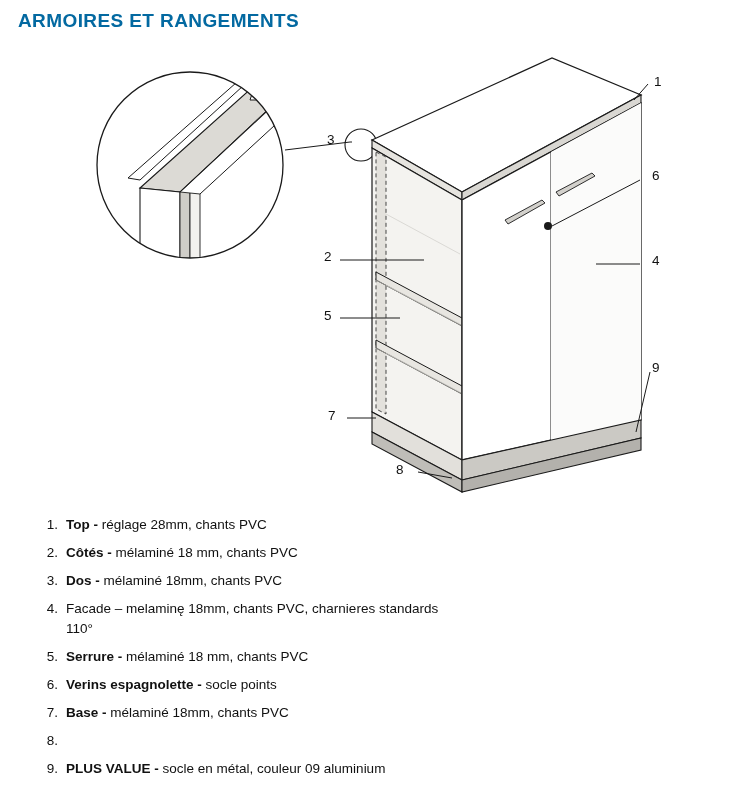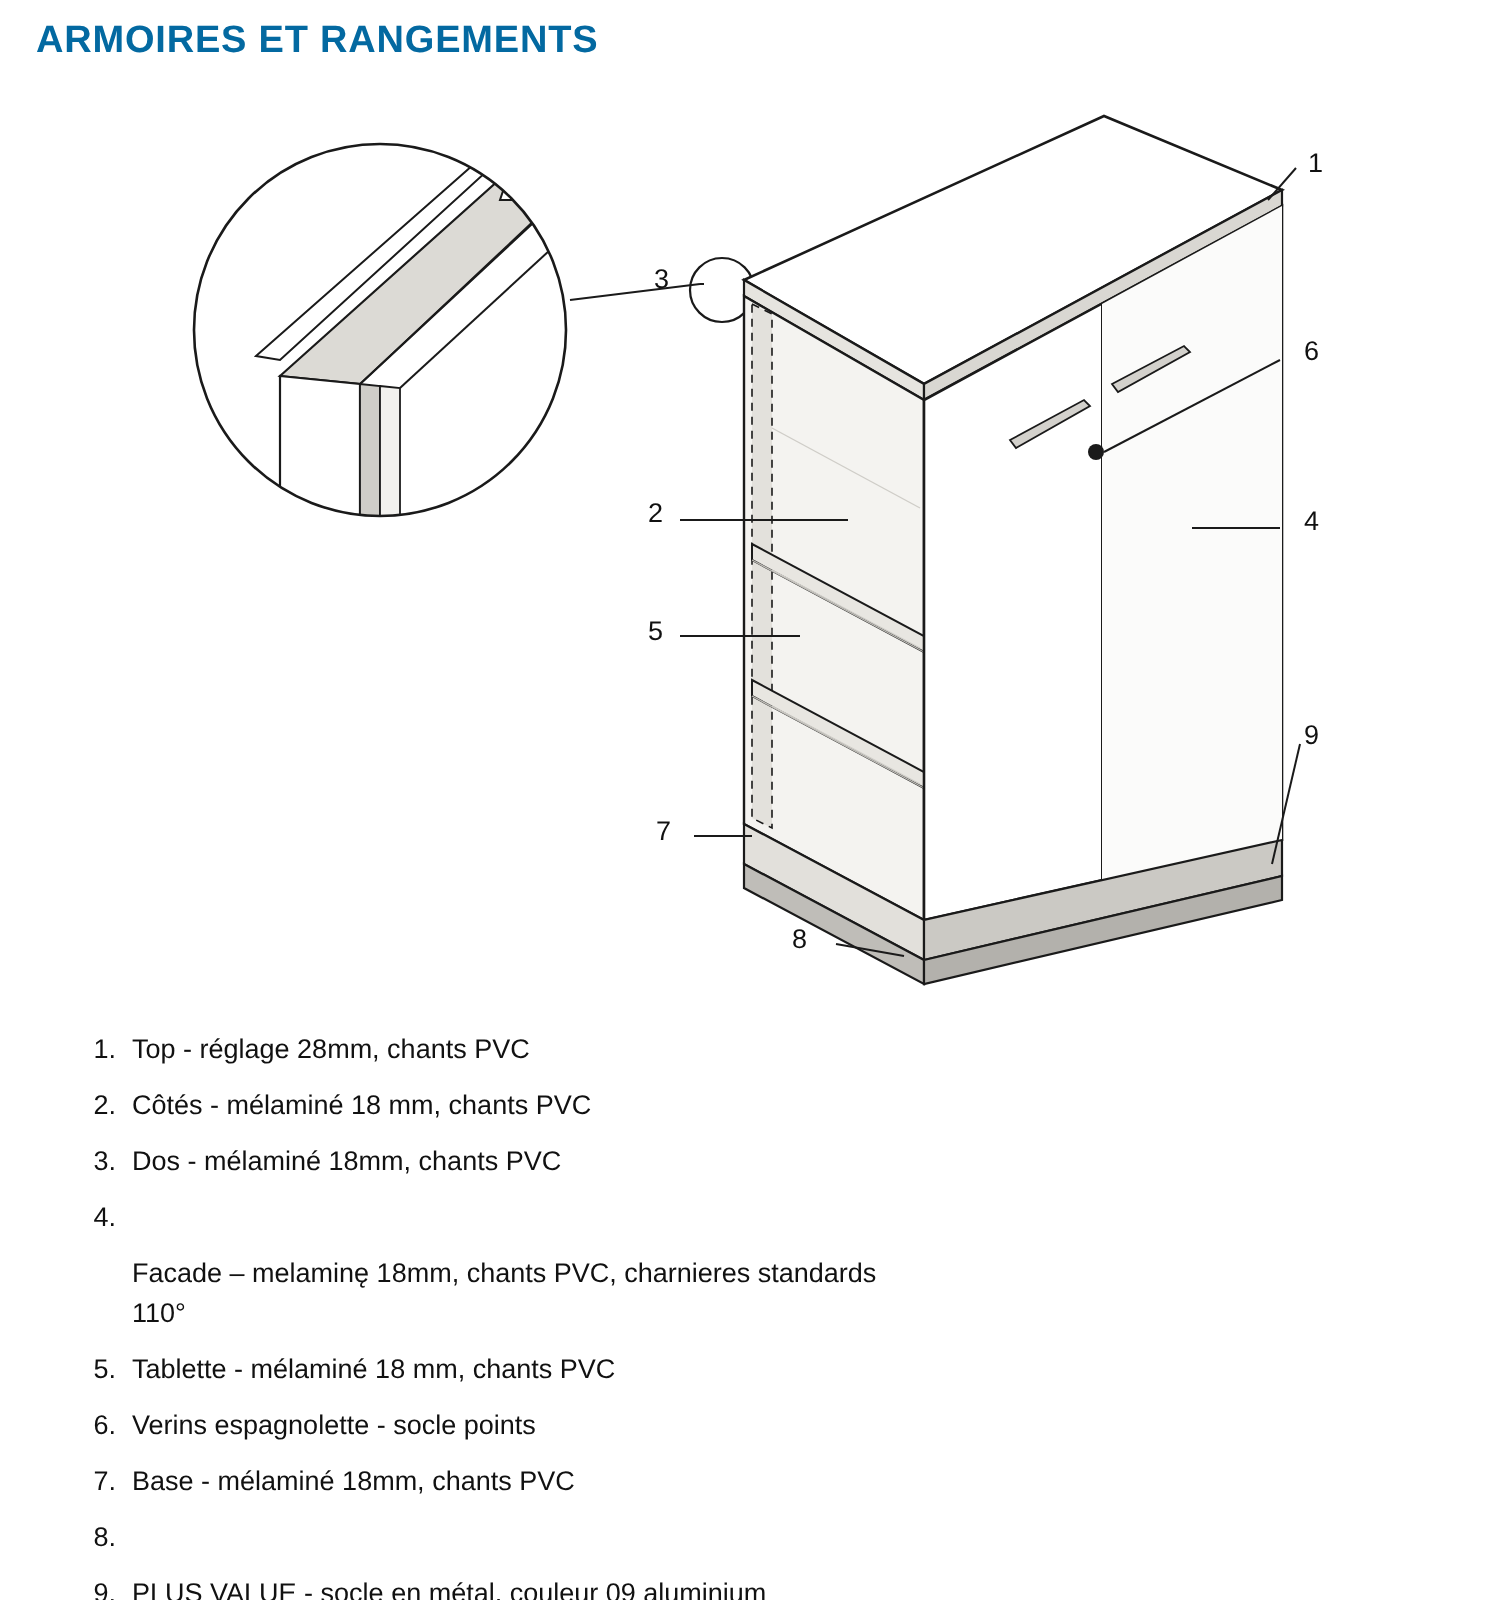--- a/index.html
+++ b/index.html
@@ -53,7 +53,7 @@
     flex: 1 1 auto;
     color: #111;
   }
-  .legend-text b { font-weight: normal; }
+  .legend-text b { font-weight: bold; }
   .callout {
     position: absolute;
     font-size: 13.5px;

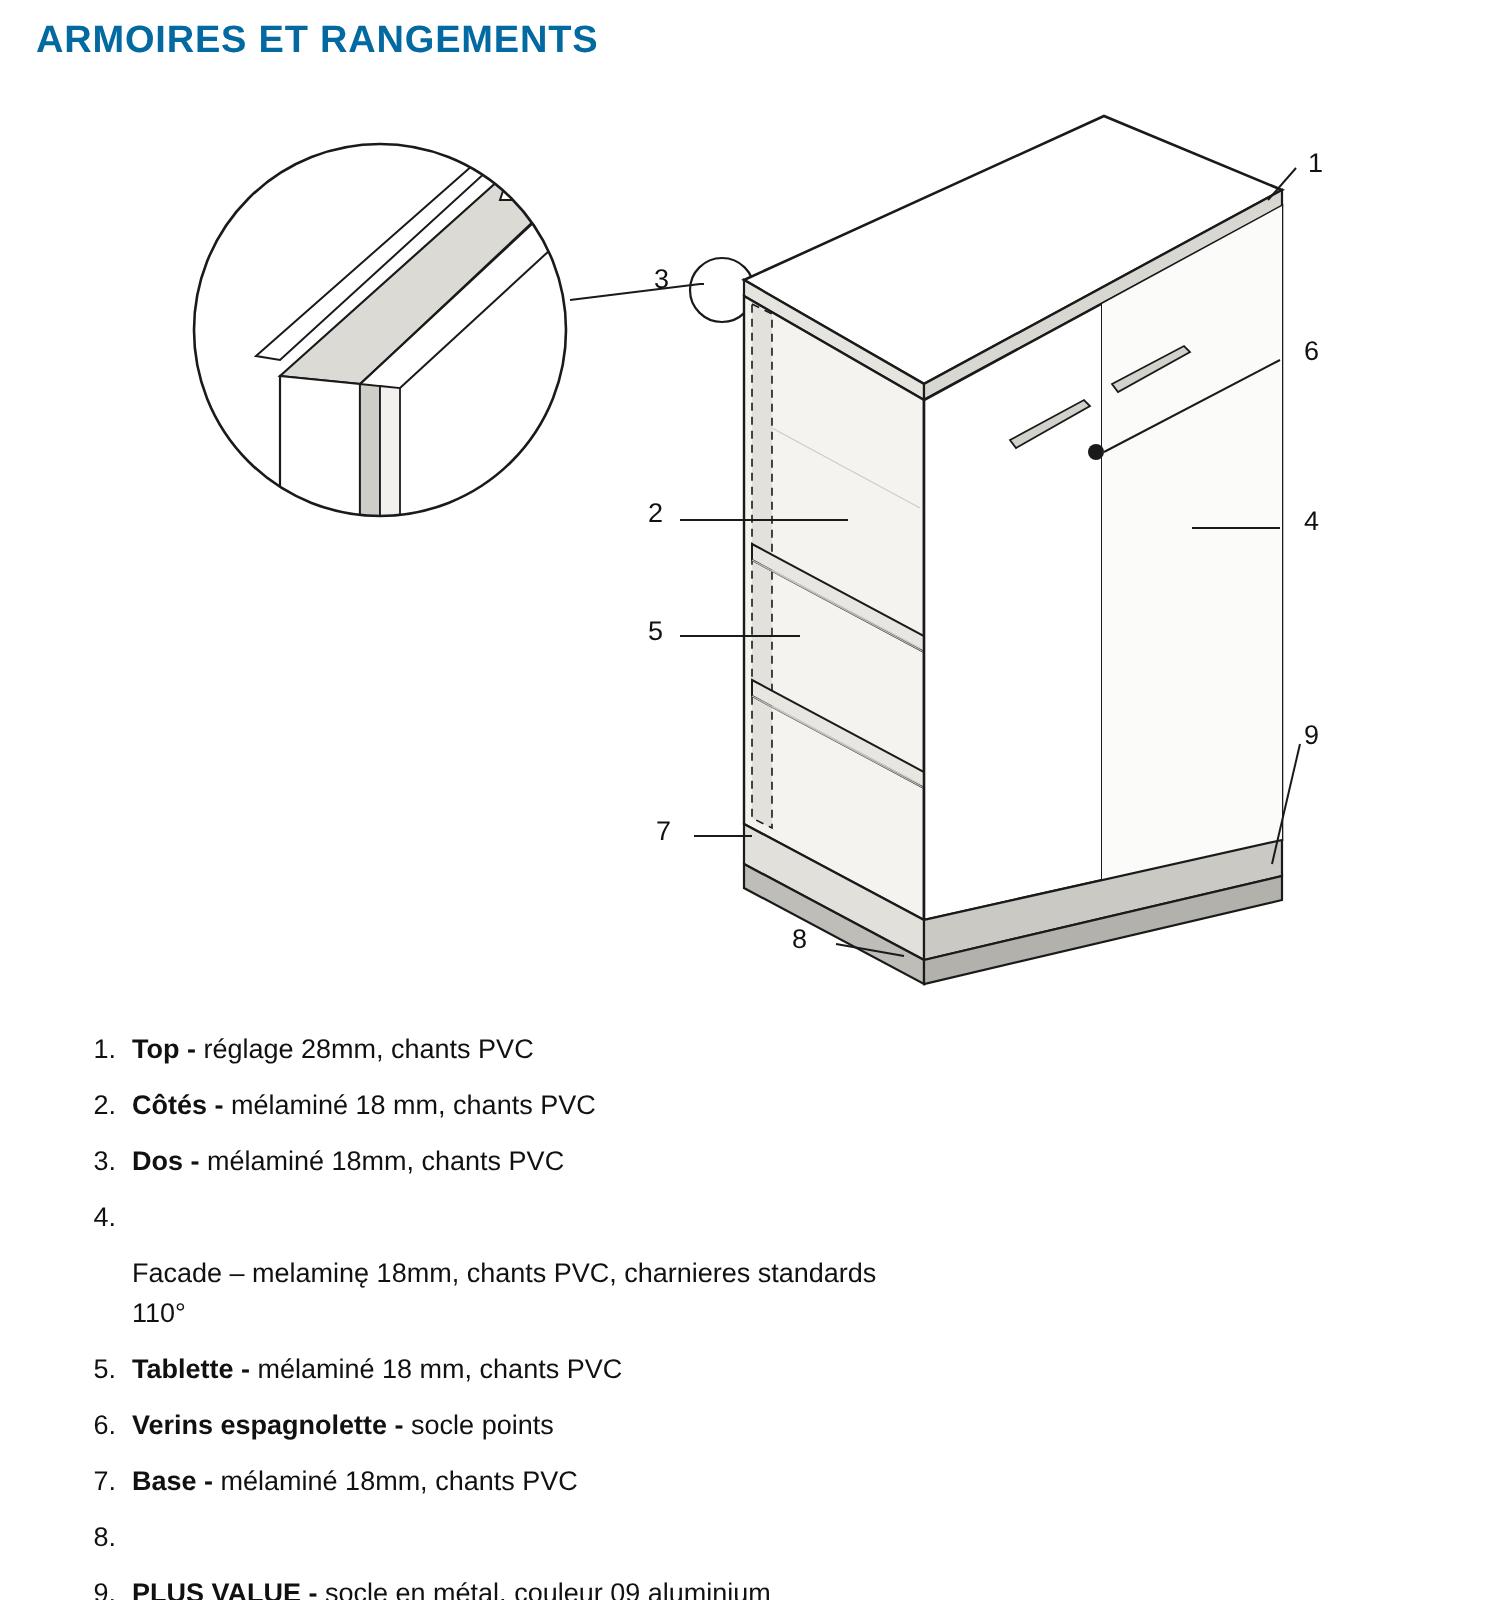--- a/index.html
+++ b/index.html
@@ -173,7 +173,7 @@
   </div>
   <div class="legend-row">
     <span class="legend-num">4.</span>
-    <span class="legend-text" style="max-width:400px;margin-top:28px;"><b></b><span>Facade – melaminę 18mm, chants PVC, charnieres standards 110°</span></span>
+    <span class="legend-text" style="max-width:400px;"><b></b><span>Facade – melaminę 18mm, chants PVC, charnieres standards 110°</span></span>
   </div>
   <div class="legend-row">
     <span class="legend-num">5.</span>

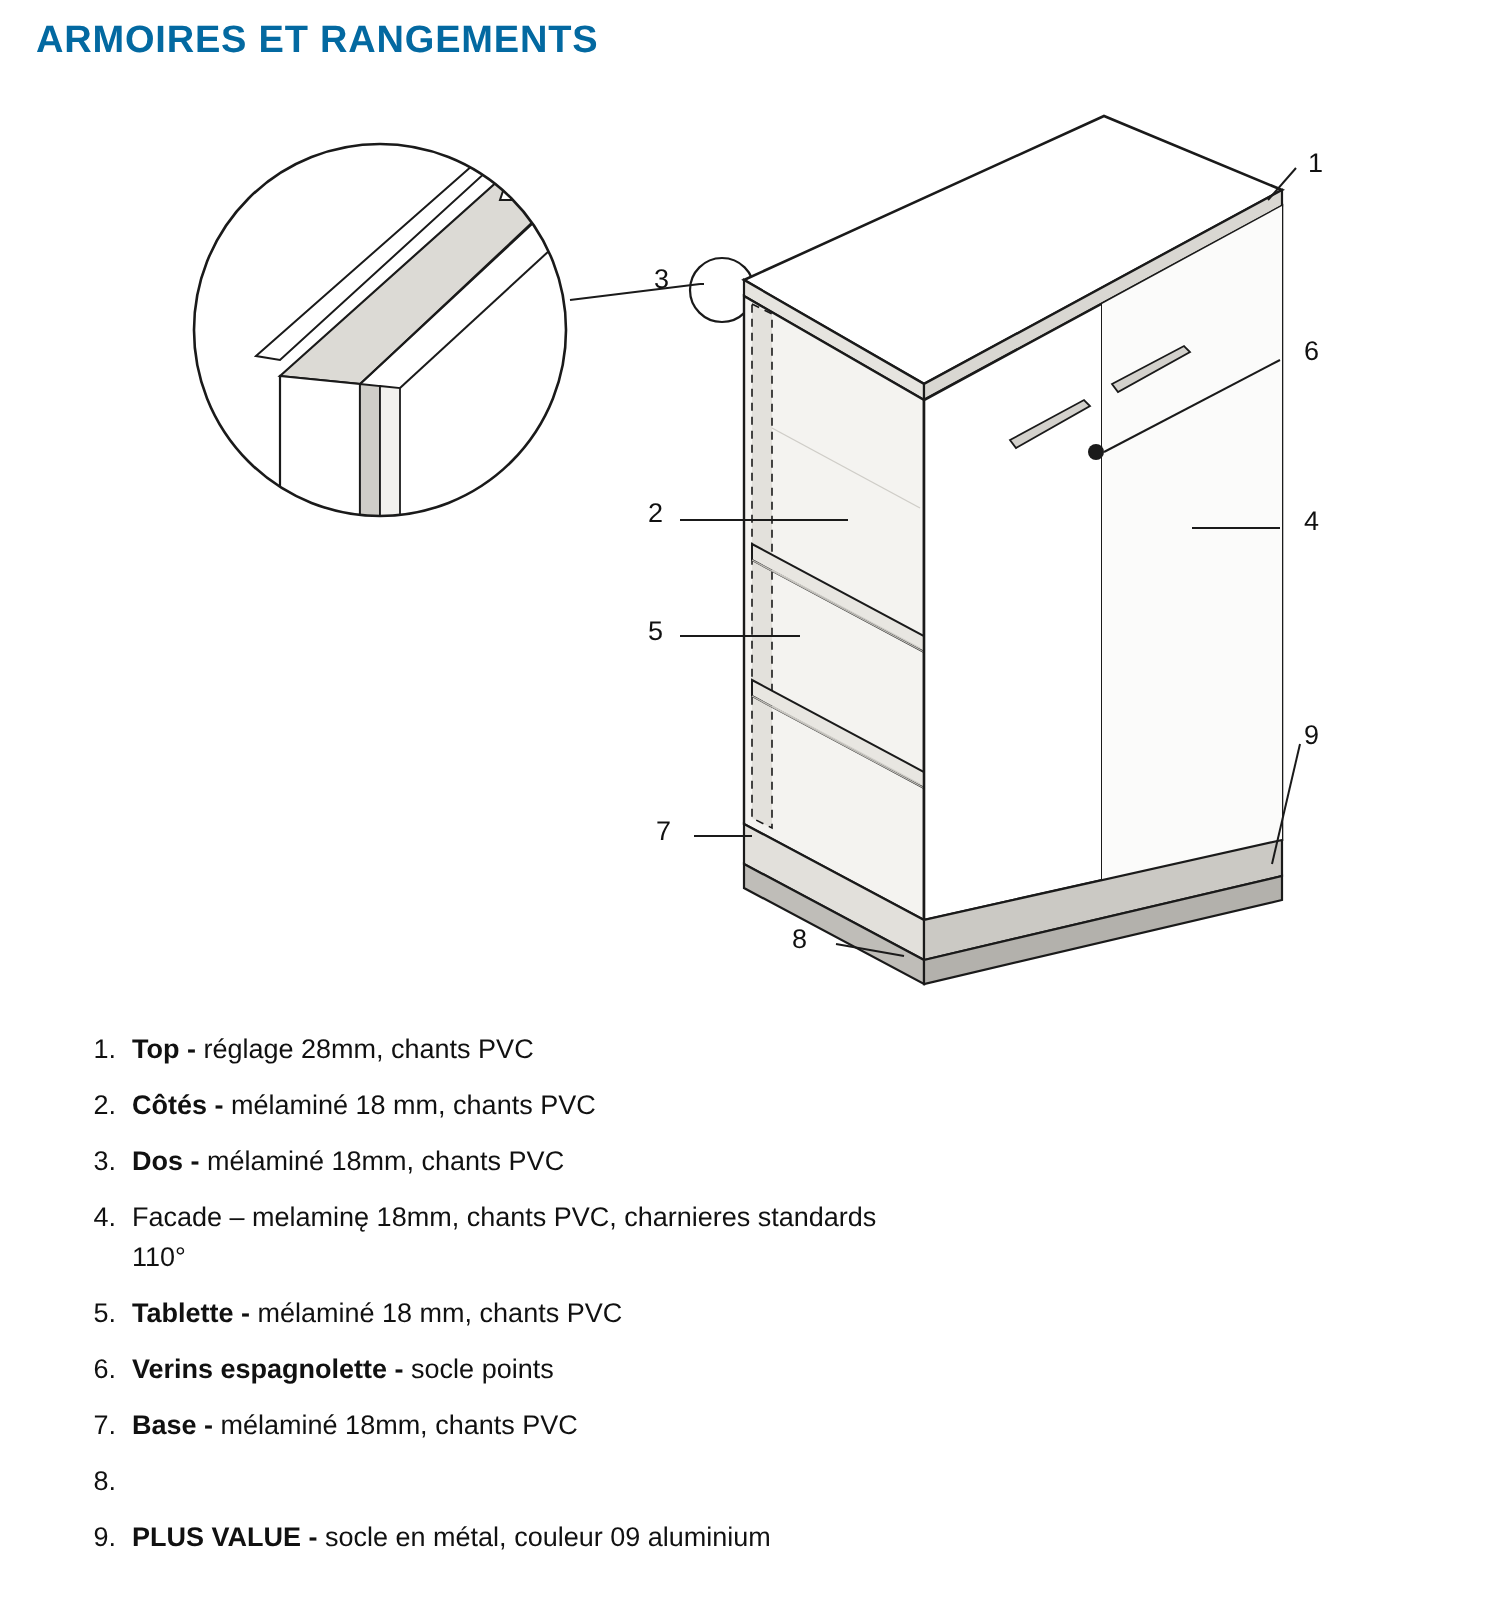--- a/index.html
+++ b/index.html
@@ -177,7 +177,7 @@
   </div>
   <div class="legend-row">
     <span class="legend-num">5.</span>
-    <span class="legend-text"><b>Tablette -</b><span> mélaminé 18 mm, chants PVC</span></span>
+    <span class="legend-text"><b>Serrure -</b><span> mélaminé 18 mm, chants PVC</span></span>
   </div>
   <div class="legend-row">
     <span class="legend-num">6.</span>

